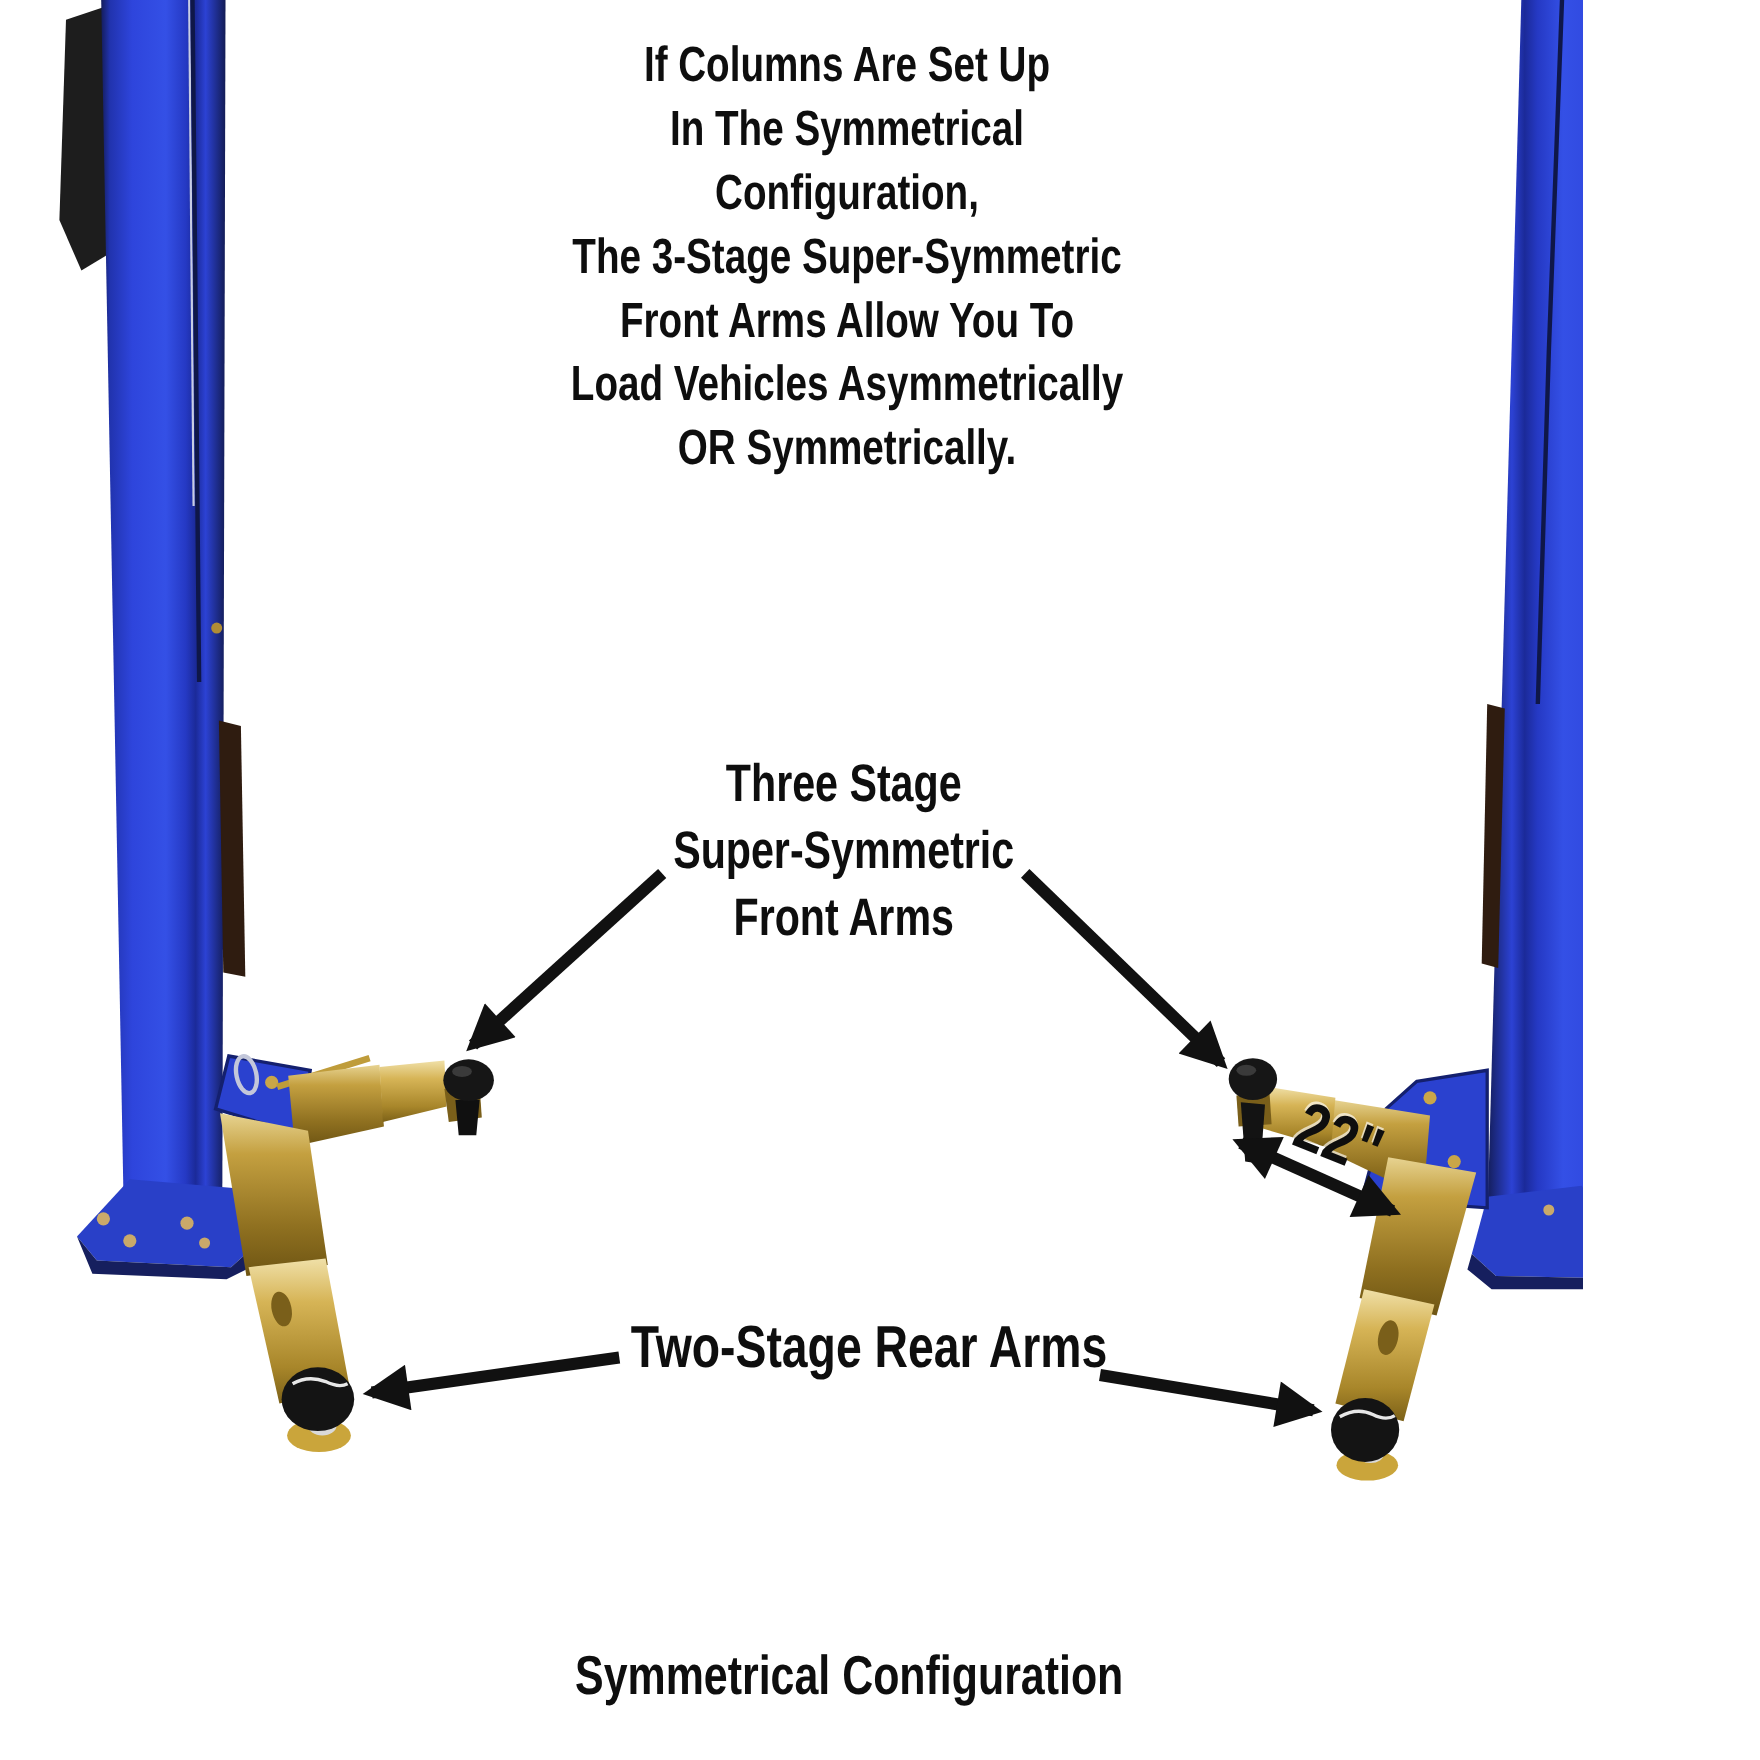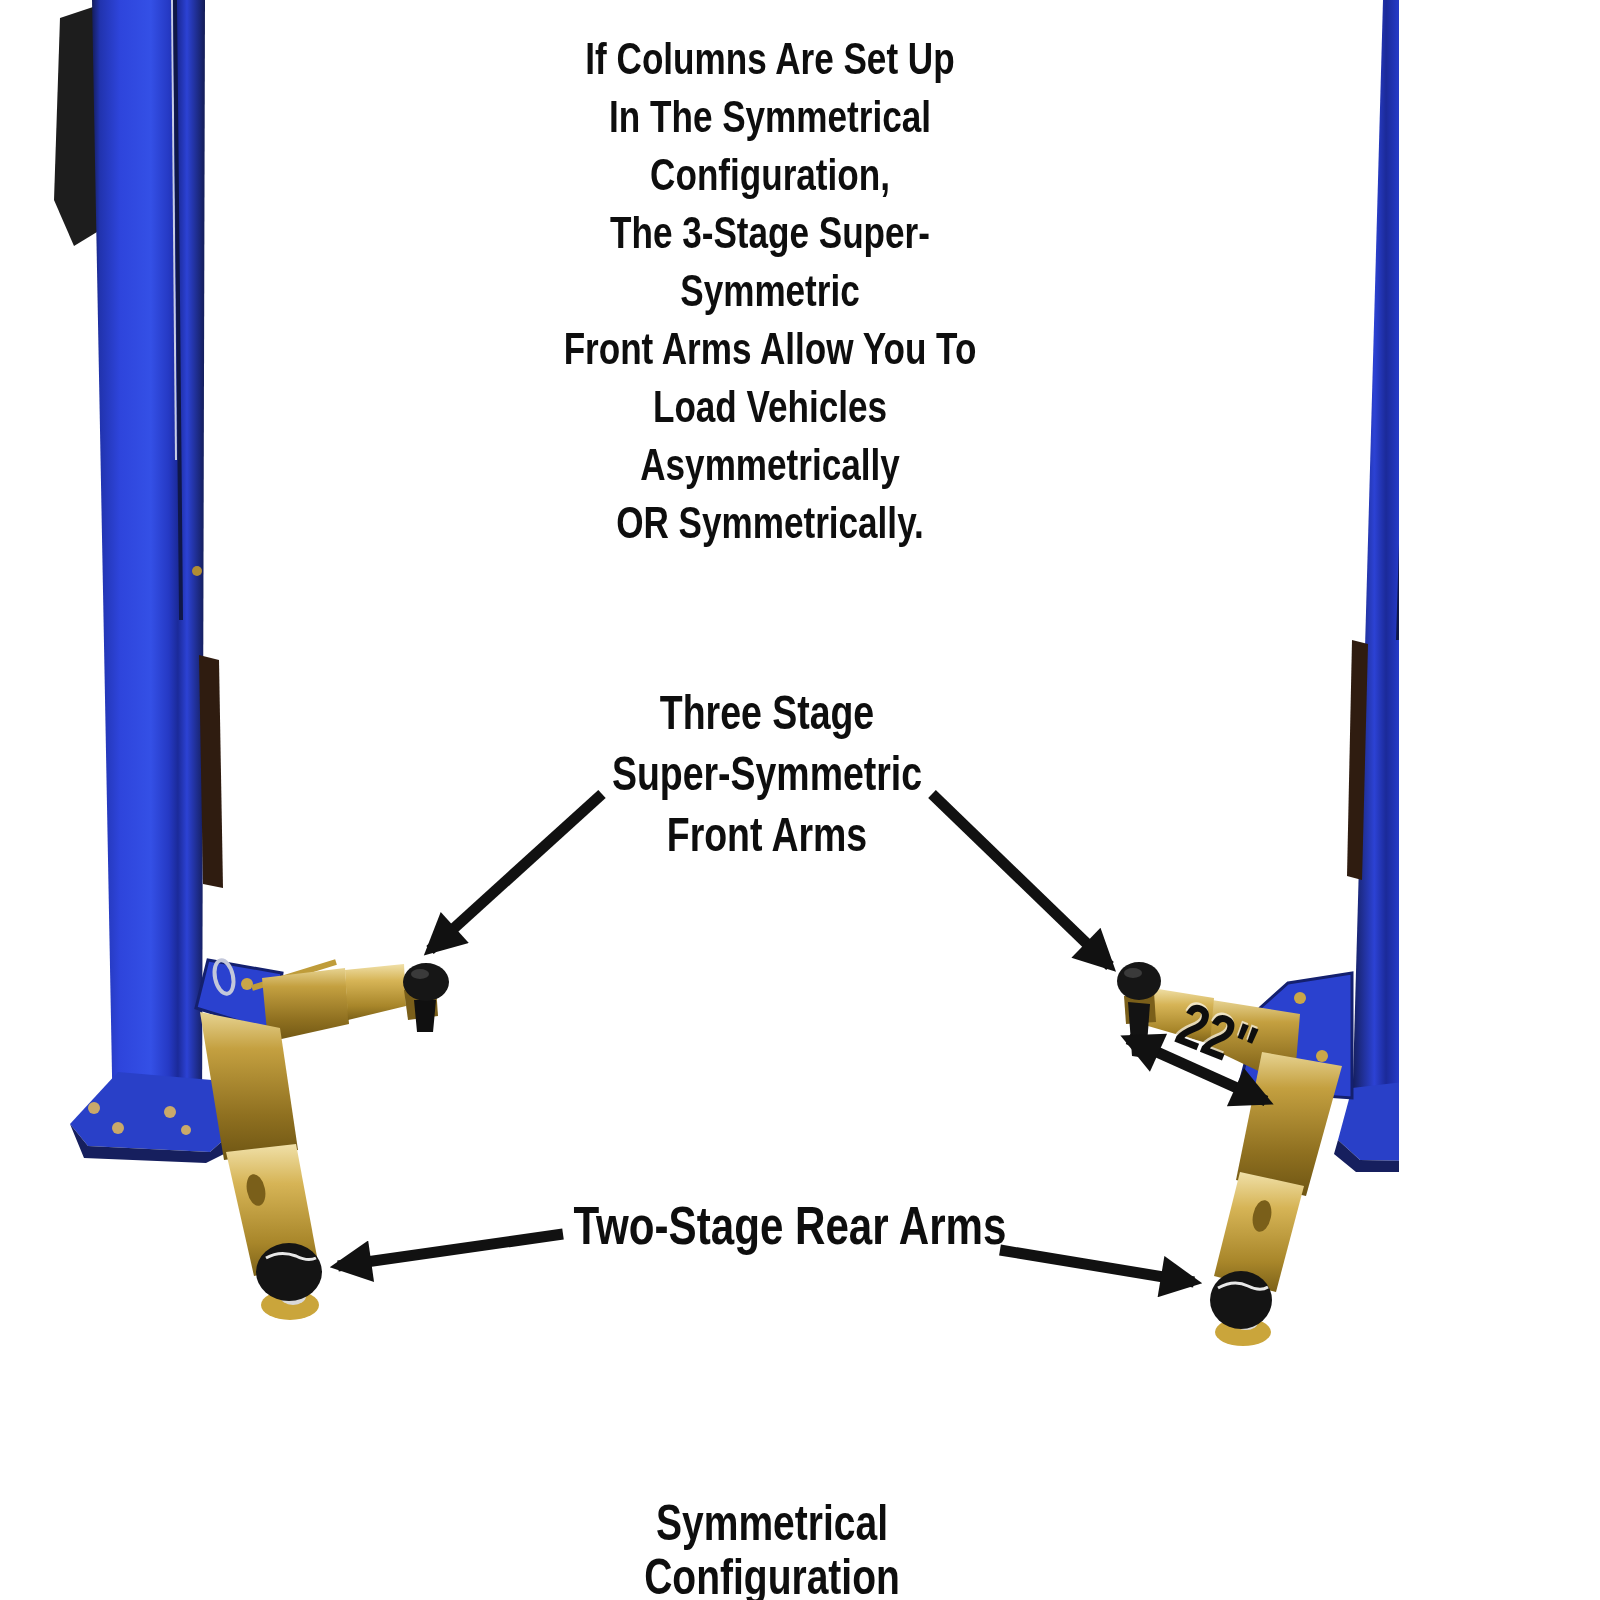--- a/index.html
+++ b/index.html
@@ -9,6 +9,7 @@
     background:#ffffff;
     overflow:hidden;
     font-family:"Liberation Sans", sans-serif;
+    padding-left:40px;
   }
   .stage svg{position:absolute;left:0;top:0;}
   .txt{

